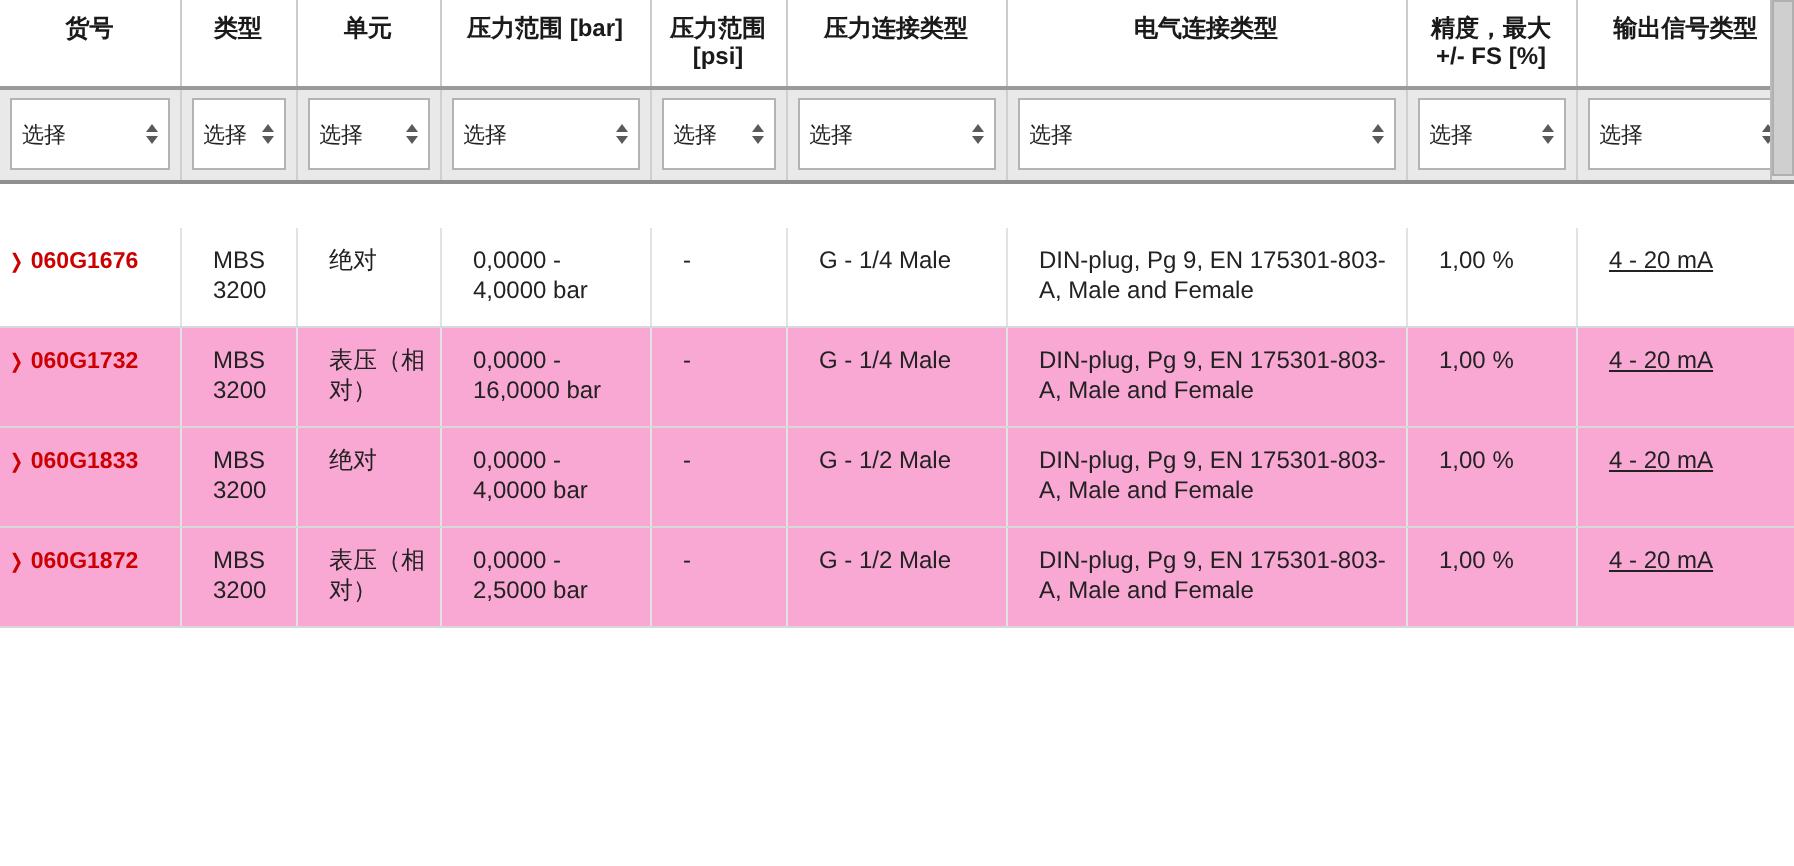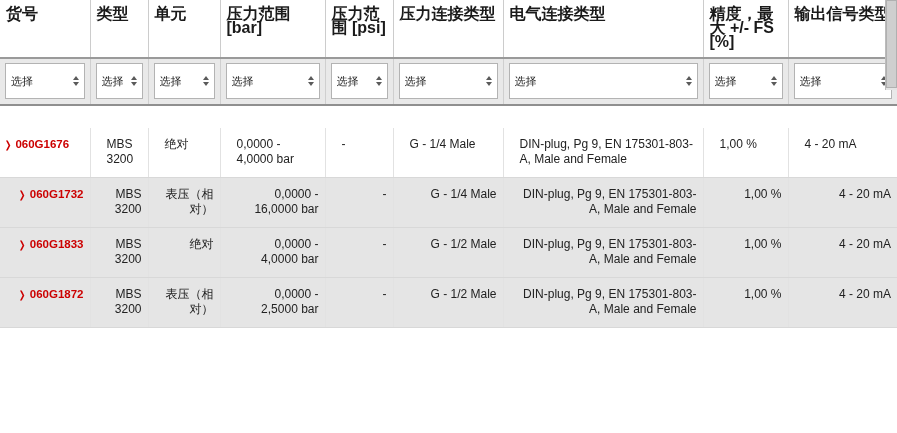--- a/index.html
+++ b/index.html
@@ -24,8 +24,8 @@
   .product-table thead th {
     background: #ffffff;
     vertical-align: top;
-    text-align: left;
-    font-size: 16px;
+    text-align: center;
+    font-size: 12px;
     font-weight: bold;
     color: #1a1a1a;
     padding: 7px 6px 8px 6px;

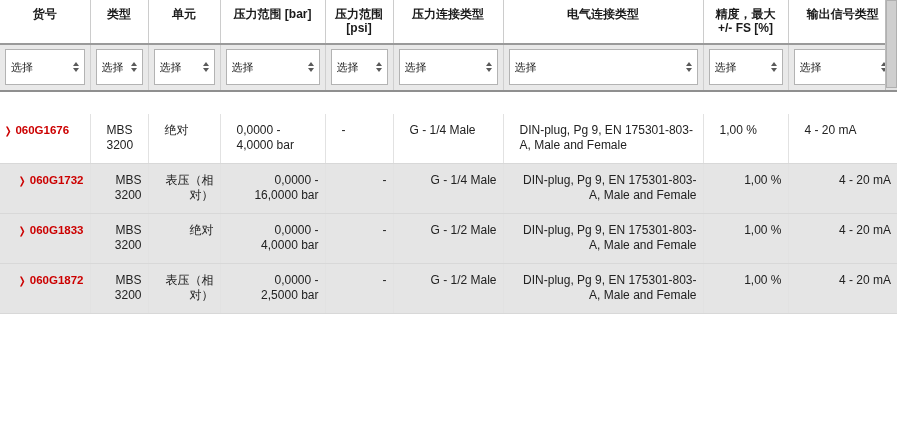--- a/index.html
+++ b/index.html
@@ -105,6 +105,7 @@
   }
   .product-table tbody td:last-child {
     border-right: none;
+    text-decoration: underline;
   }
   tr.row-alt td {
     background: #e5e5e5;

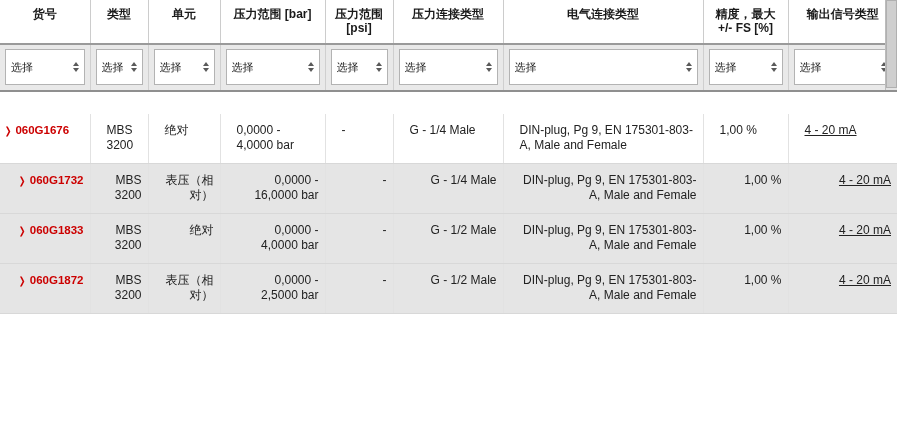--- a/index.html
+++ b/index.html
@@ -108,8 +108,7 @@
     text-decoration: underline;
   }
   tr.row-alt td {
-    background: #e5e5e5;
-    text-align: right;
+    background: #f9a8d4;
   }
   tr.row-plain td {
     background: #ffffff;

